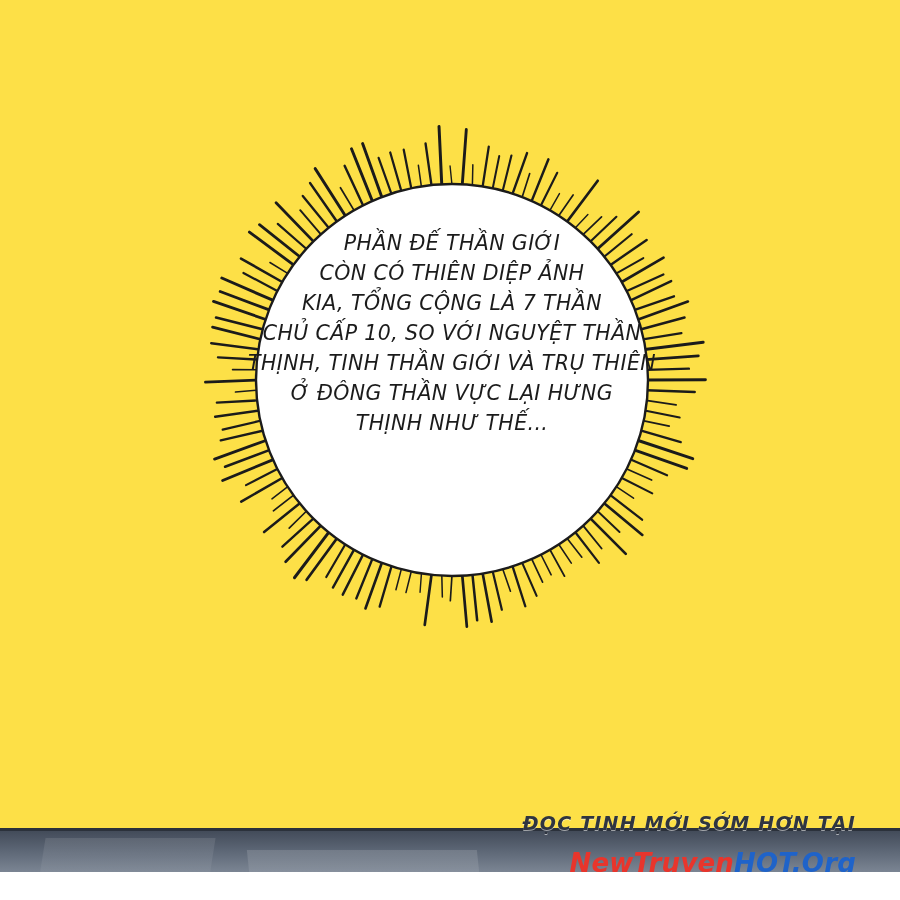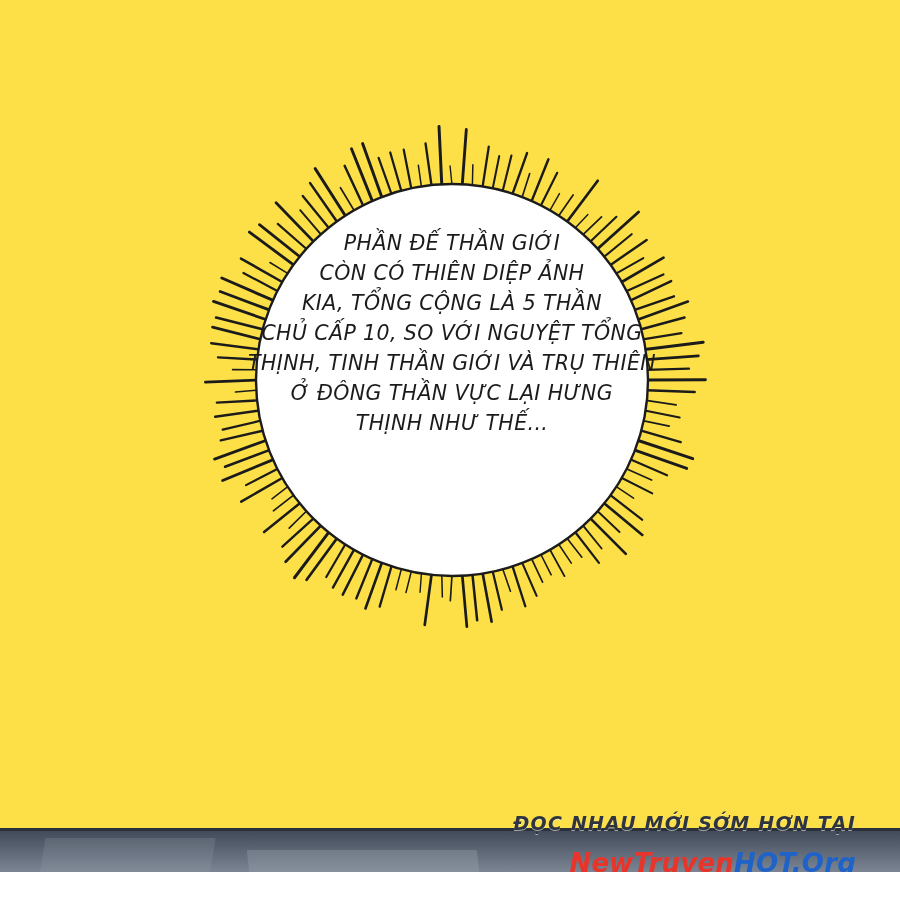--- a/index.html
+++ b/index.html
@@ -270,7 +270,7 @@
   <div class="bubble-text">
     <span class="ln">PHẦN ĐẾ THẦN GIỚI</span>
     <span class="ln">CÒN CÓ THIÊN DIỆP ẢNH</span>
-    <span class="ln">KIA, TỔNG CỘNG LÀ 5 THẦN</span>
+    <span class="ln">KIA, TỔNG CỘNG LÀ 7 THẦN</span>
     <span class="ln">CHỦ CẤP 10, SO VỚI NGUYỆT TỔNG</span>
     <span class="ln">THỊNH, TINH THẦN GIỚI VÀ TRỤ THIÊN</span>
     <span class="ln">Ở ĐÔNG THẦN VỰC LẠI HƯNG</span>

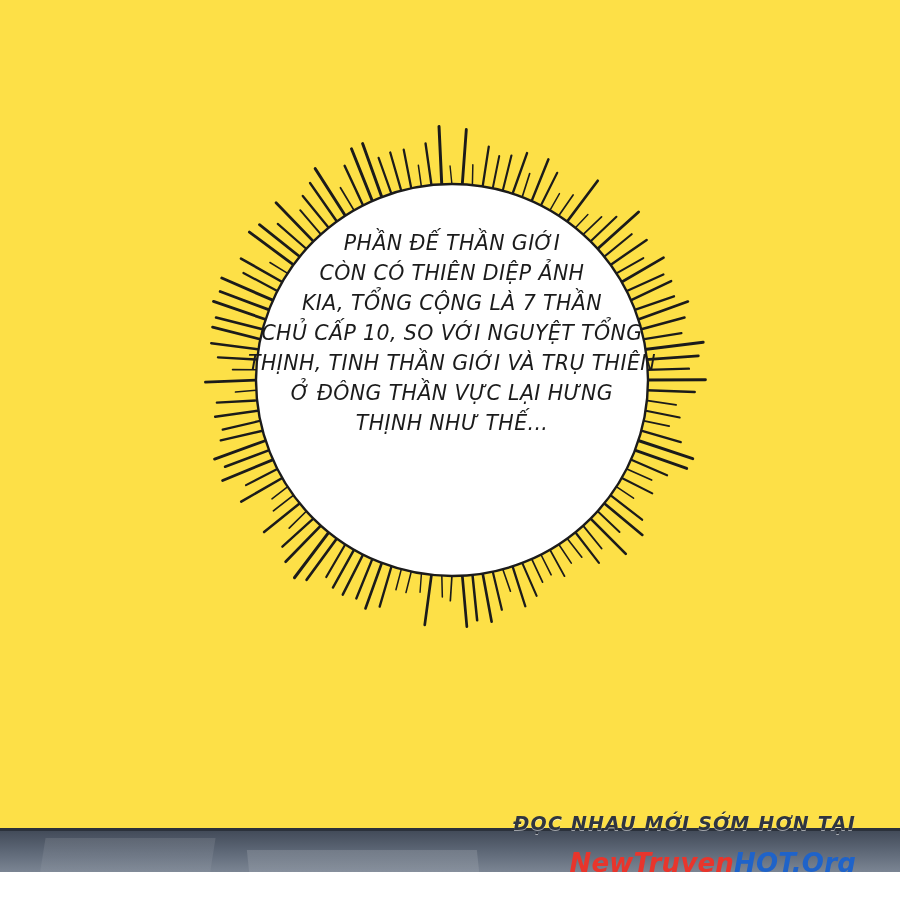--- a/index.html
+++ b/index.html
@@ -271,7 +271,7 @@
     <span class="ln">PHẦN ĐẾ THẦN GIỚI</span>
     <span class="ln">CÒN CÓ THIÊN DIỆP ẢNH</span>
     <span class="ln">KIA, TỔNG CỘNG LÀ 7 THẦN</span>
-    <span class="ln">CHỦ CẤP 10, SO VỚI NGUYỆT TỔNG</span>
+    <span class="ln">CHỦ CẤP 10, SO VỚI NGUYỆT THẦN</span>
     <span class="ln">THỊNH, TINH THẦN GIỚI VÀ TRỤ THIÊN</span>
     <span class="ln">Ở ĐÔNG THẦN VỰC LẠI HƯNG</span>
     <span class="ln">THỊNH NHƯ THẾ...</span>

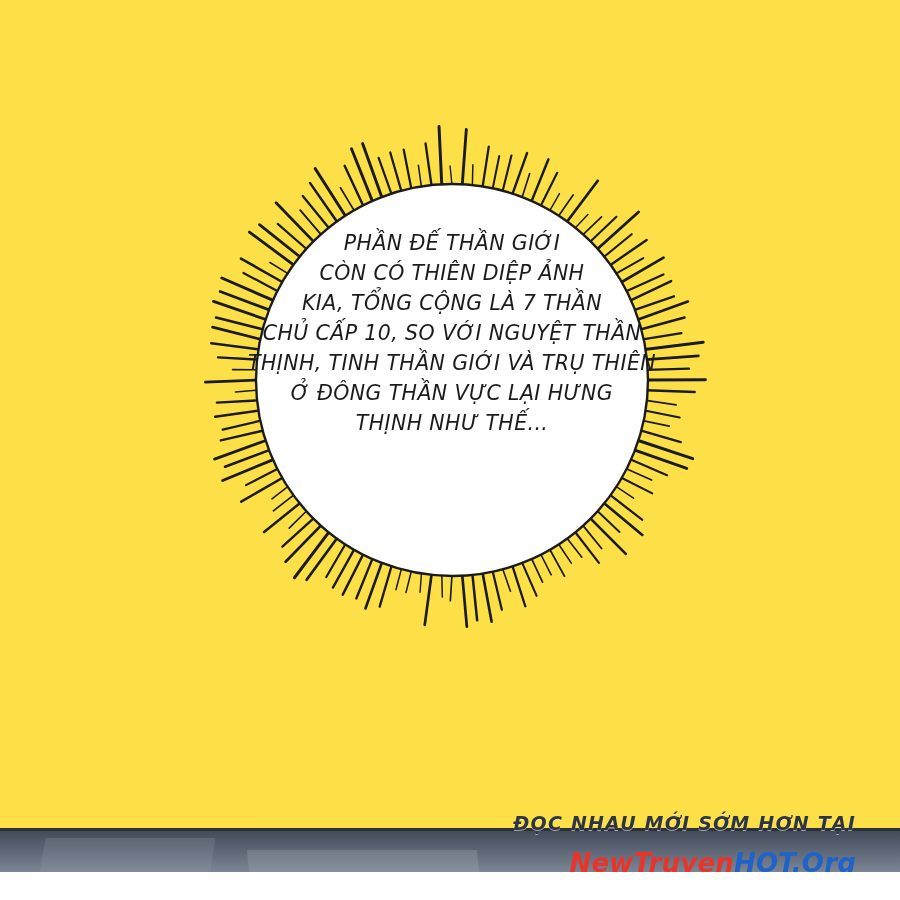--- a/index.html
+++ b/index.html
@@ -285,7 +285,7 @@
     <div class="panel-shape-c"></div>
   </div>
 
-  <div class="wm-line1">ĐỌC NHAU MỚI SỚM HƠN TẠI</div>
+  <div class="wm-line1">ĐỌC TINH MỚI SỚM HƠN TẠI</div>
   <div class="wm-line2"><span class="wm-new">New</span><span class="wm-truyen">Truyen</span><span class="wm-hot">HOT</span><span class="wm-org">.Org</span></div>
 
 </div>

